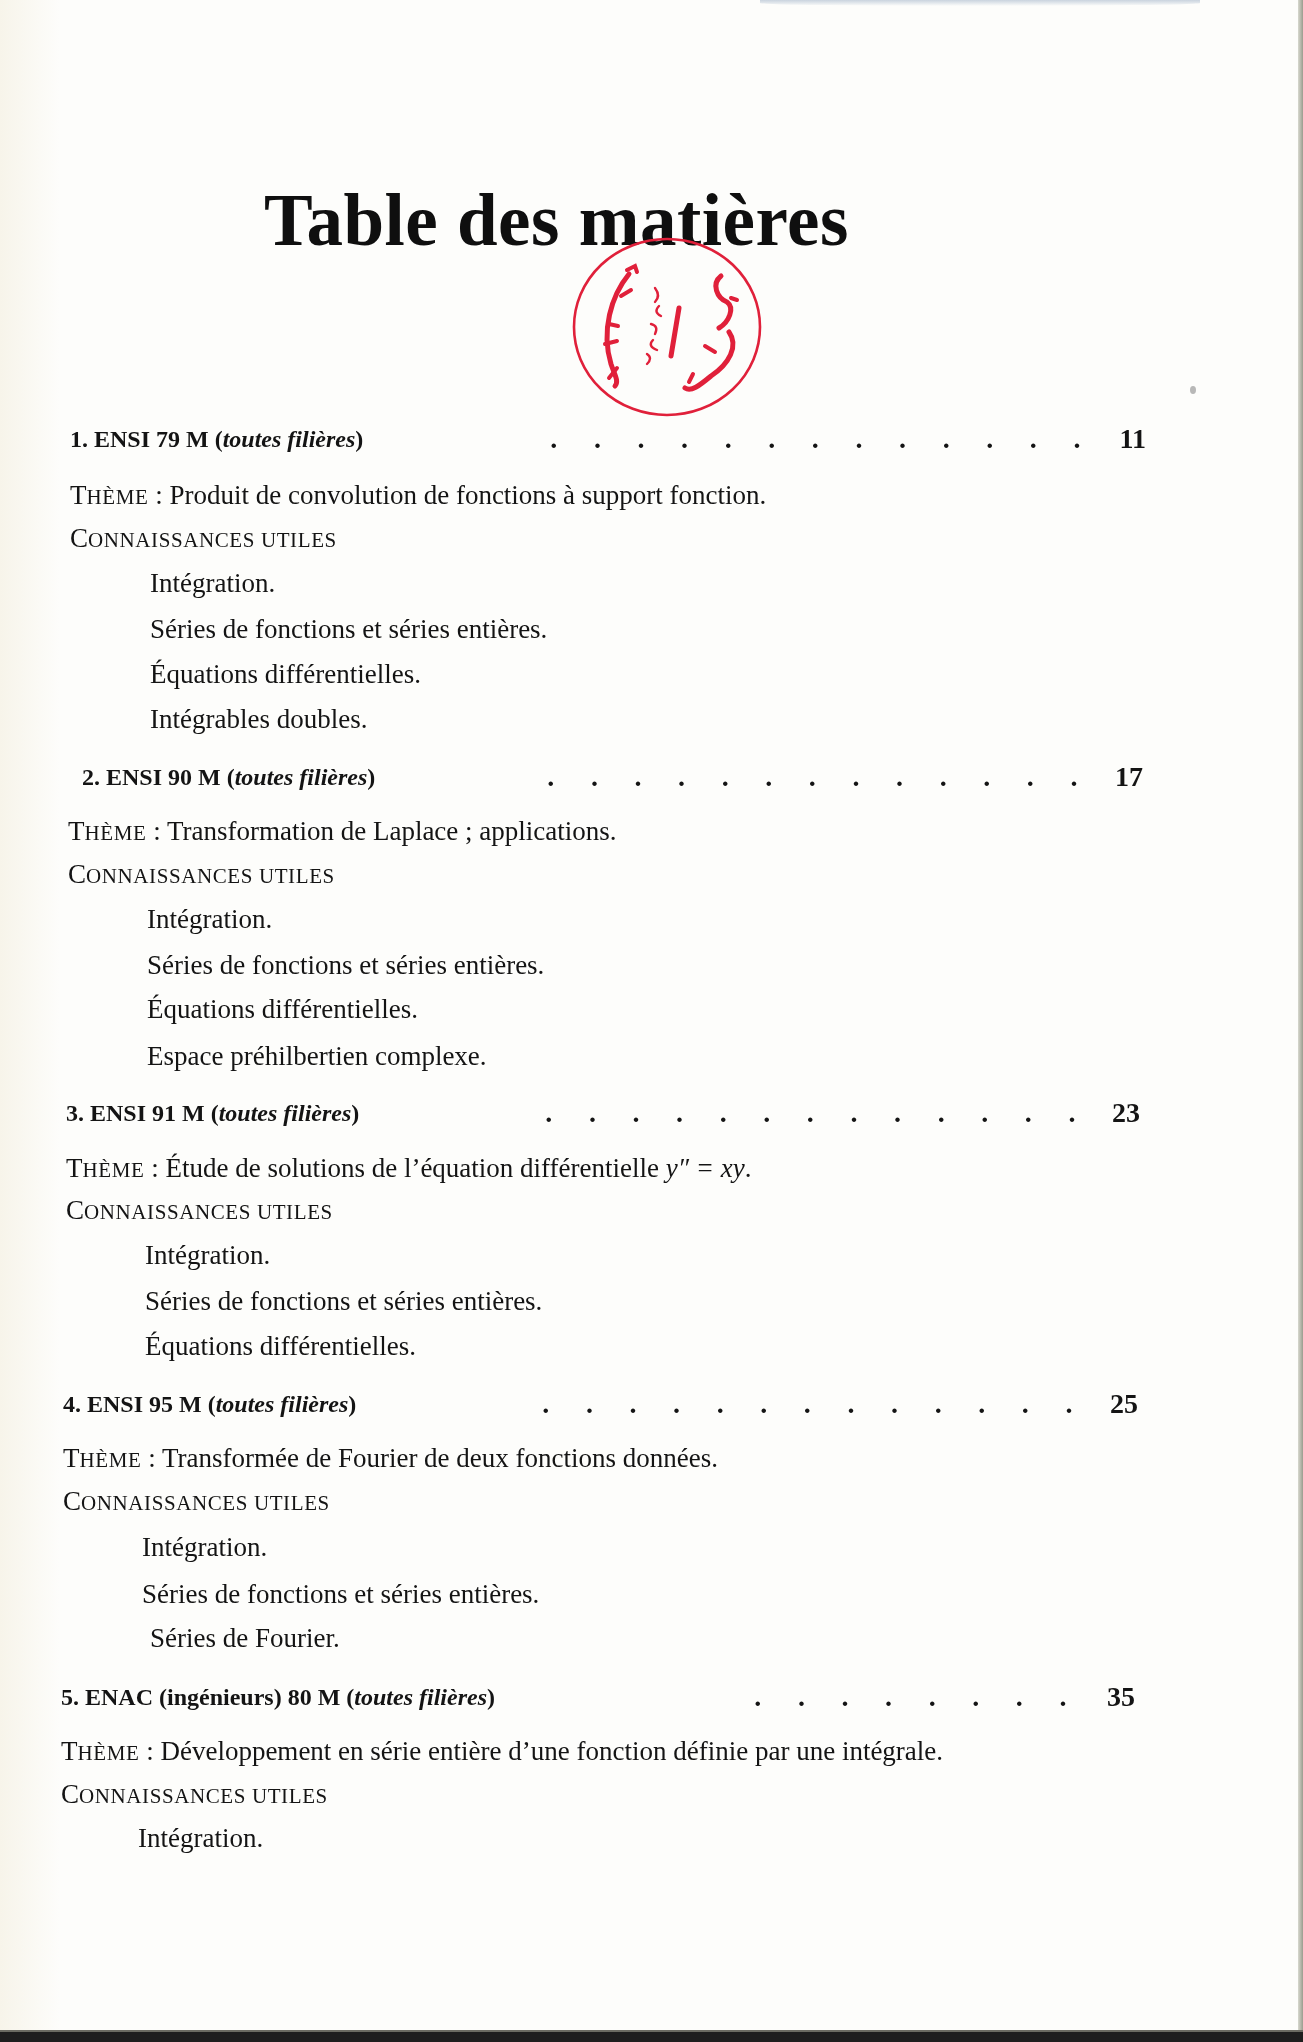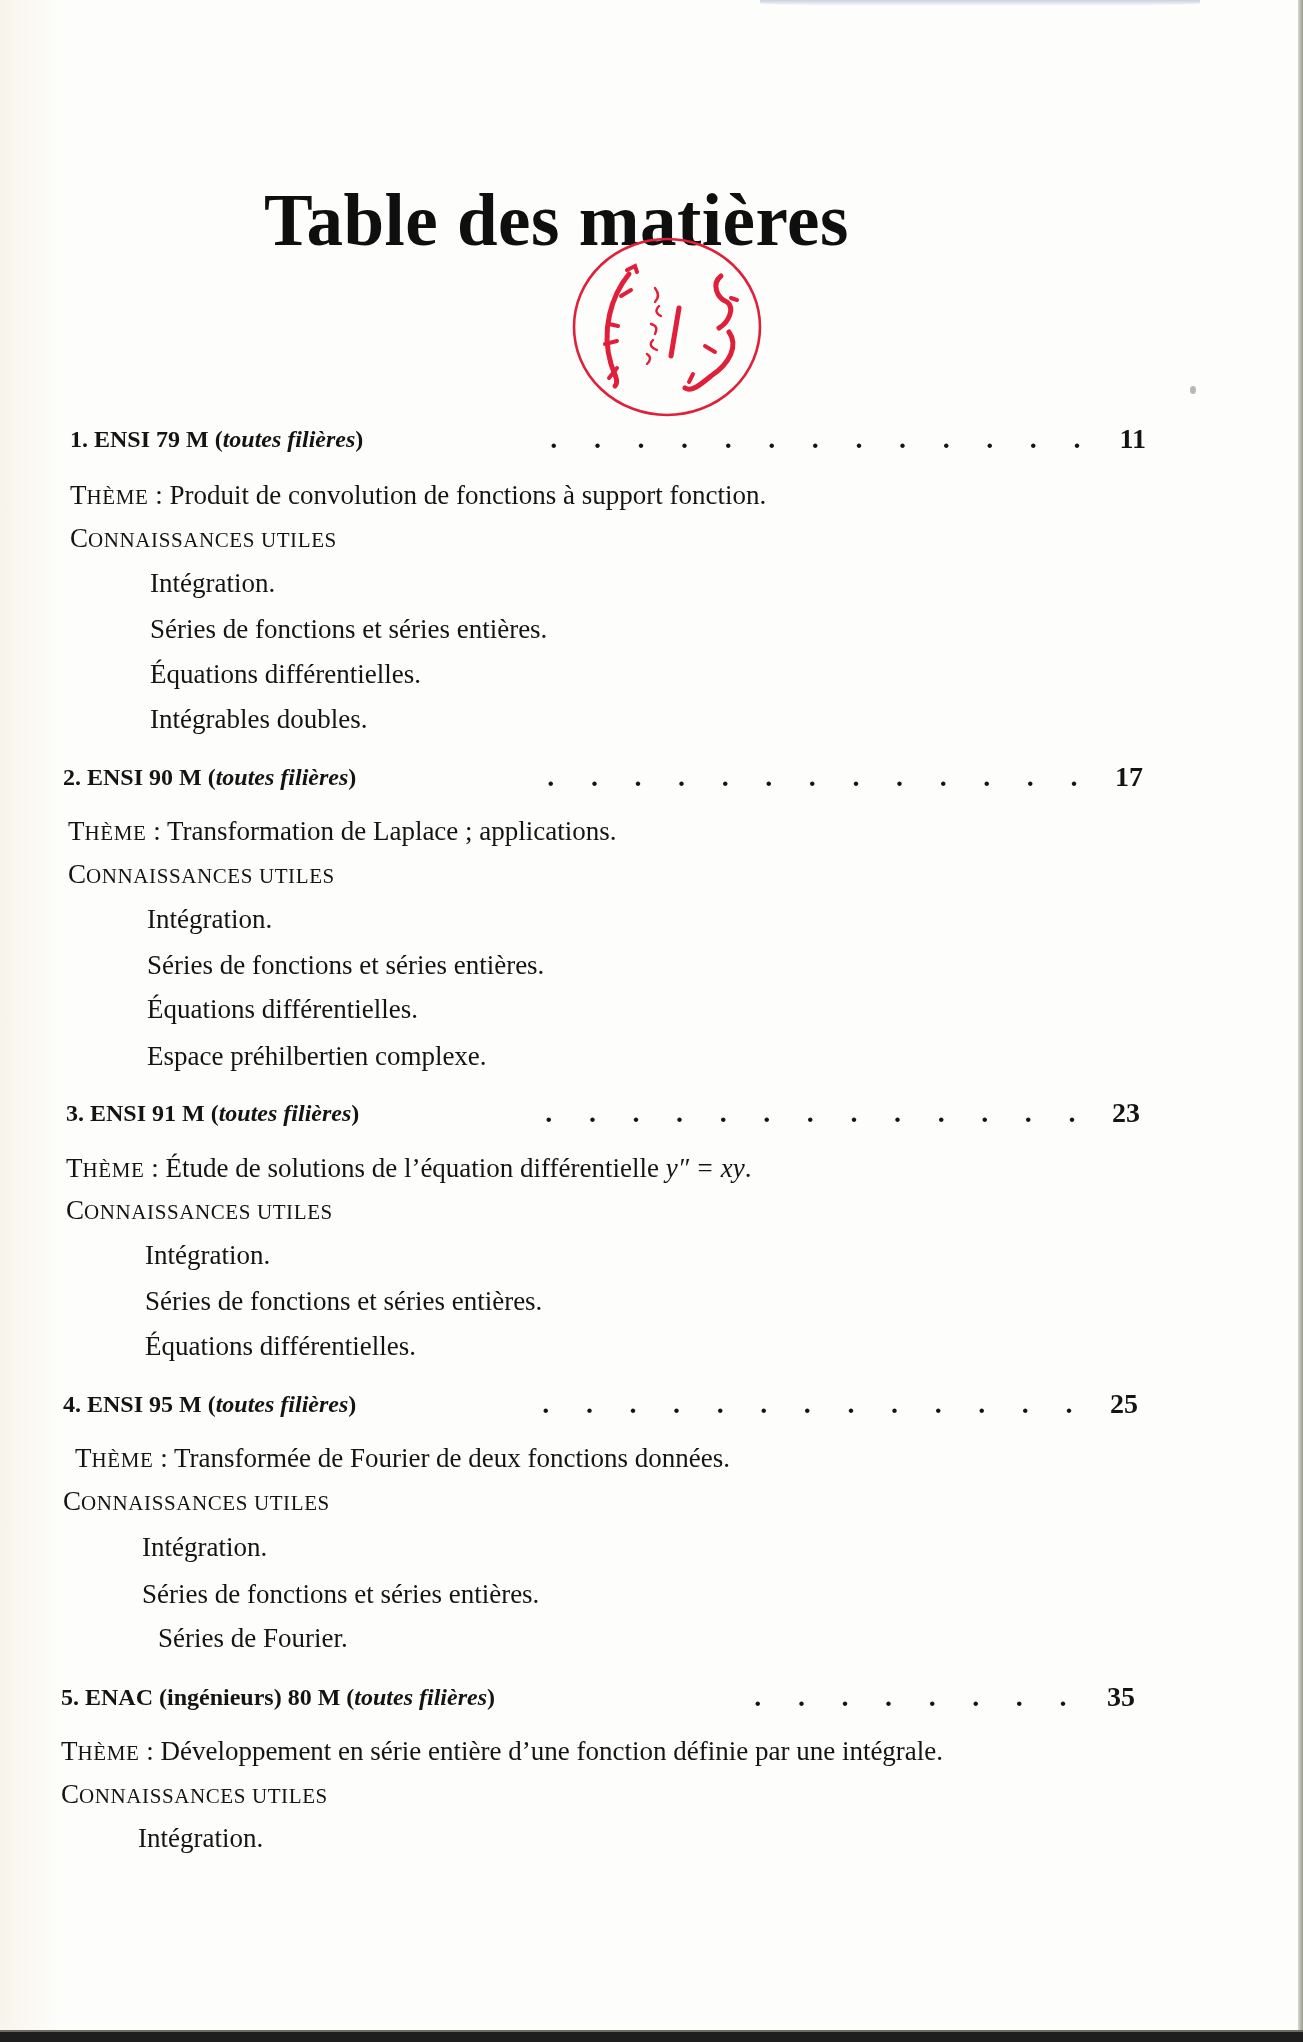--- a/index.html
+++ b/index.html
@@ -107,7 +107,7 @@
 </div>
 
 <div>
-  <div class="heading" style="left:63px; top:760px;">
+  <div class="heading" style="left:82px; top:760px;">
     <span>2.</span>
     <span>ENSI 90 M (</span><span class="it">toutes filières</span><span>)</span>
   </div>

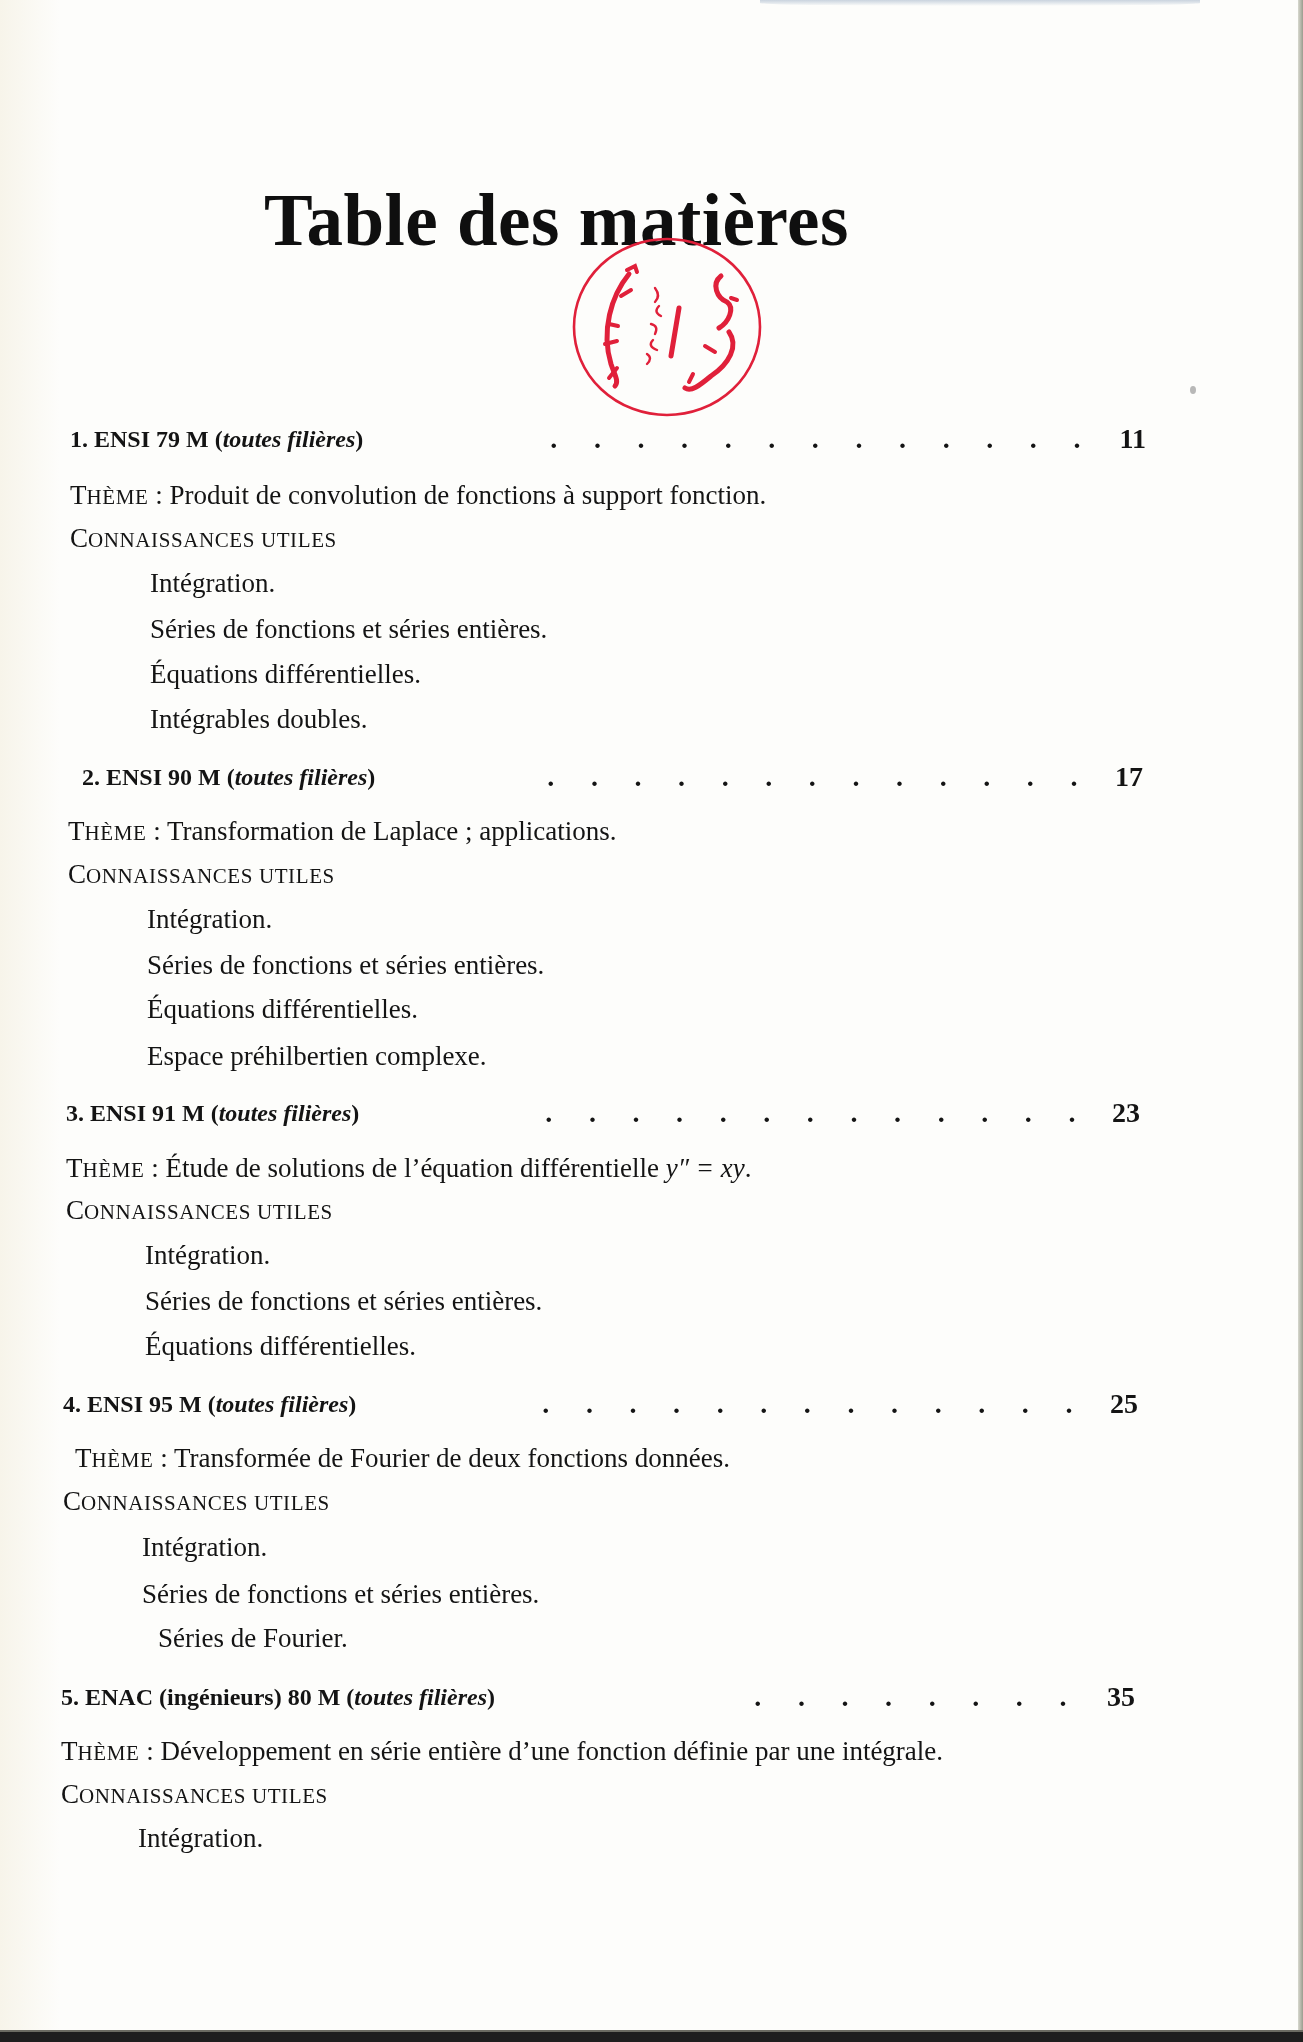--- a/index.html
+++ b/index.html
@@ -156,7 +156,7 @@
     <span class="dot">.</span><span class="dot">.</span><span class="dot">.</span><span class="dot">.</span><span class="dot">.</span><span class="dot">.</span><span class="dot">.</span><span class="dot">.</span><span class="dot">.</span><span class="dot">.</span><span class="dot">.</span><span class="dot">.</span><span class="dot">.</span>
   </div>
   <div class="pagenum" style="left:1078px; top:1387px;">25</div>
-  <div class="line" style="left:75px; top:1441px;">
+  <div class="line" style="left:63px; top:1441px;">
     <span class="sc-big">T</span><span class="sc-small">HÈME</span><span style="white-space:pre"> : </span><span>Transformée de Fourier de deux fonctions données.</span>
   </div>
   <div class="line" style="left:63px; top:1484px;">

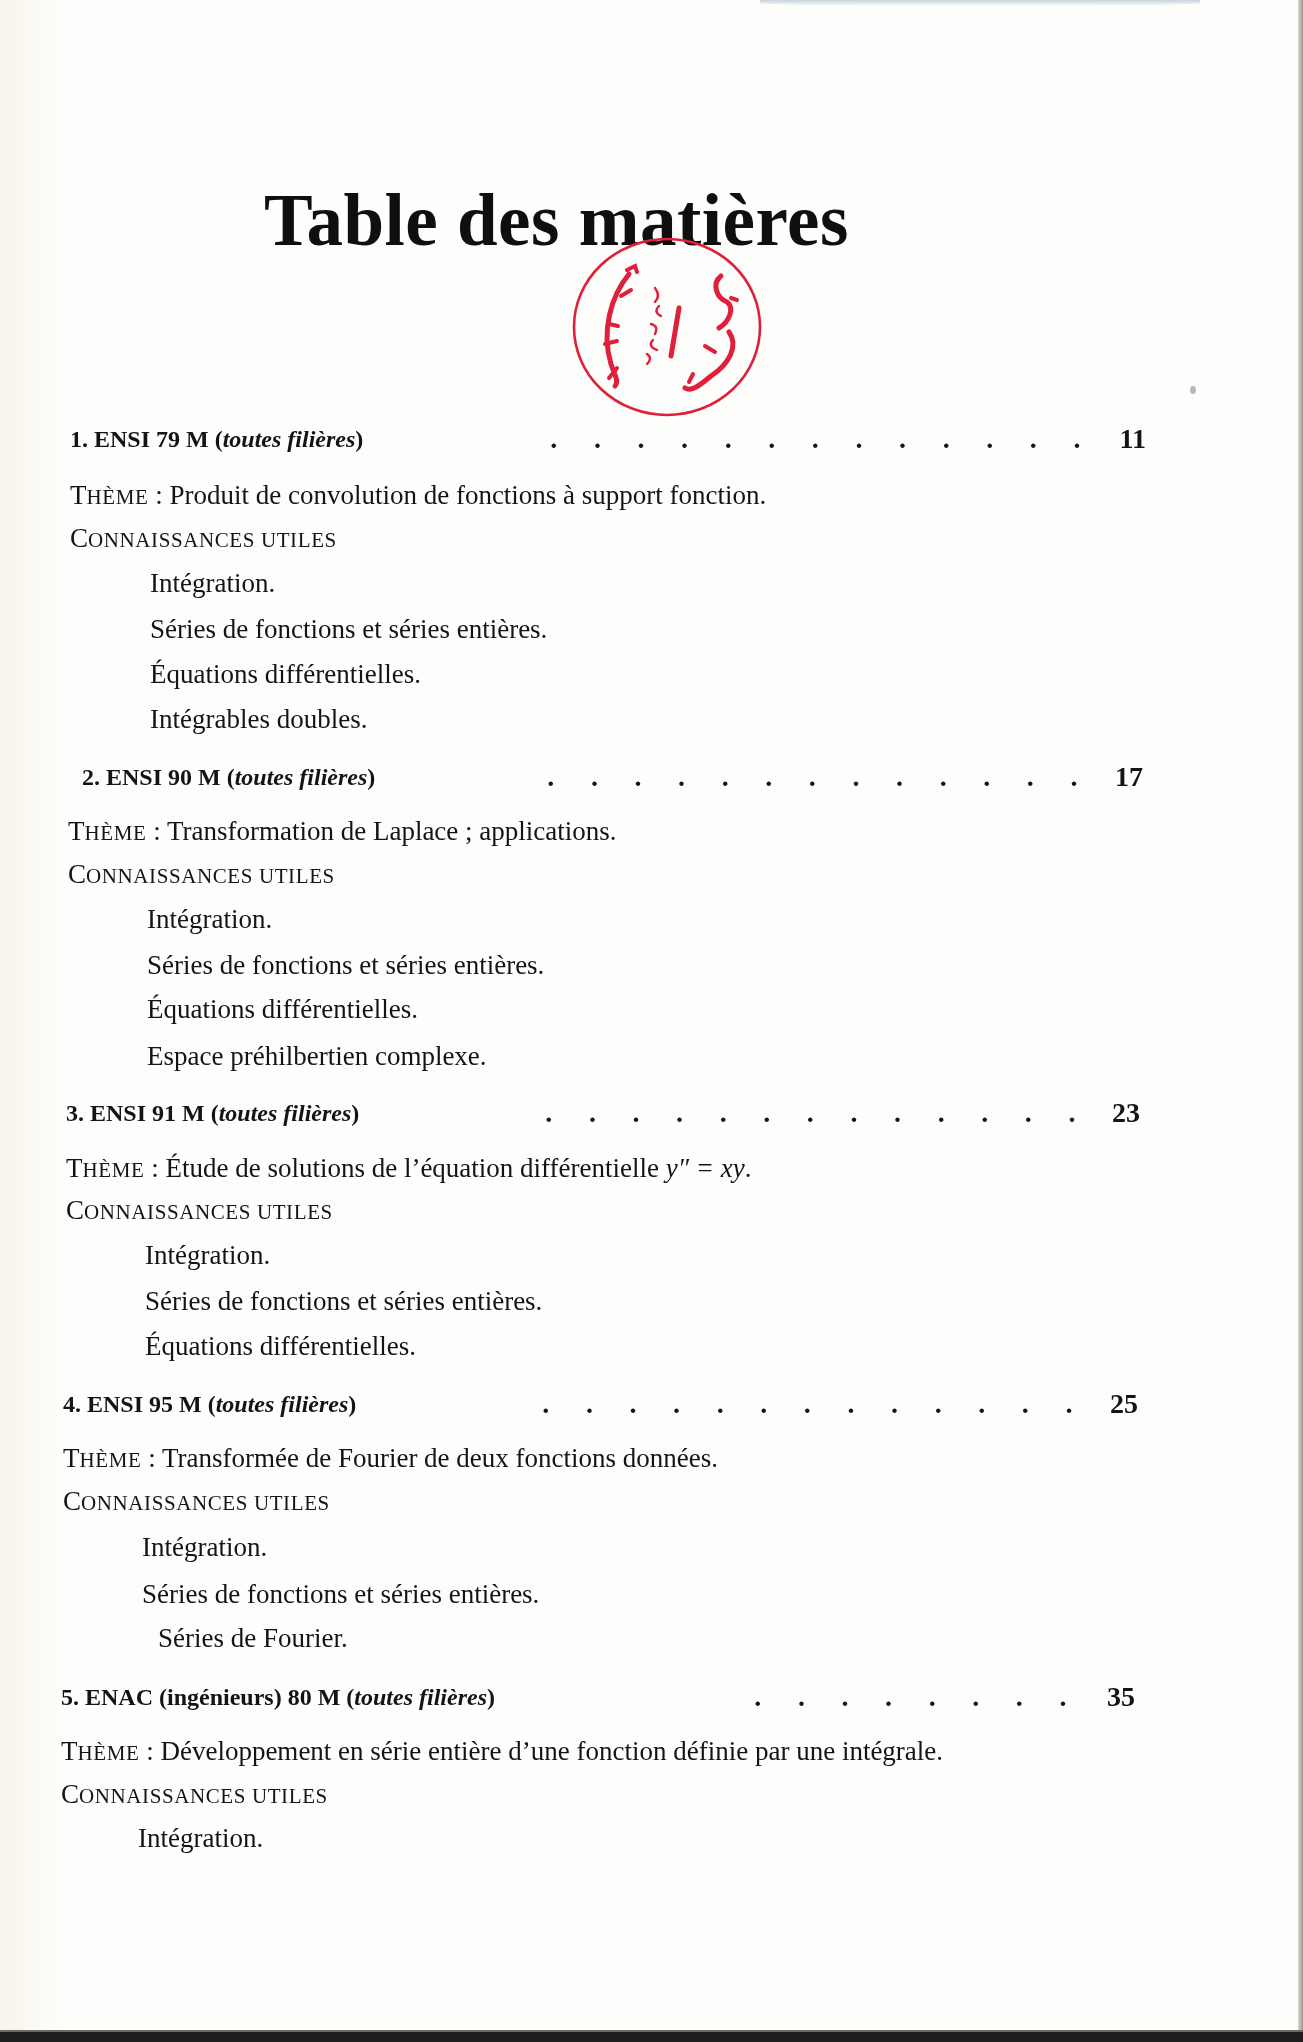--- a/index.html
+++ b/index.html
@@ -164,7 +164,7 @@
   </div>
   <div class="line" style="left:142px; top:1530px;">Intégration.</div>
   <div class="line" style="left:142px; top:1577px;">Séries de fonctions et séries entières.</div>
-  <div class="line" style="left:158px; top:1621px;">Séries de Fourier.</div>
+  <div class="line" style="left:150px; top:1621px;">Séries de Fourier.</div>
 </div>
 
 <div>

